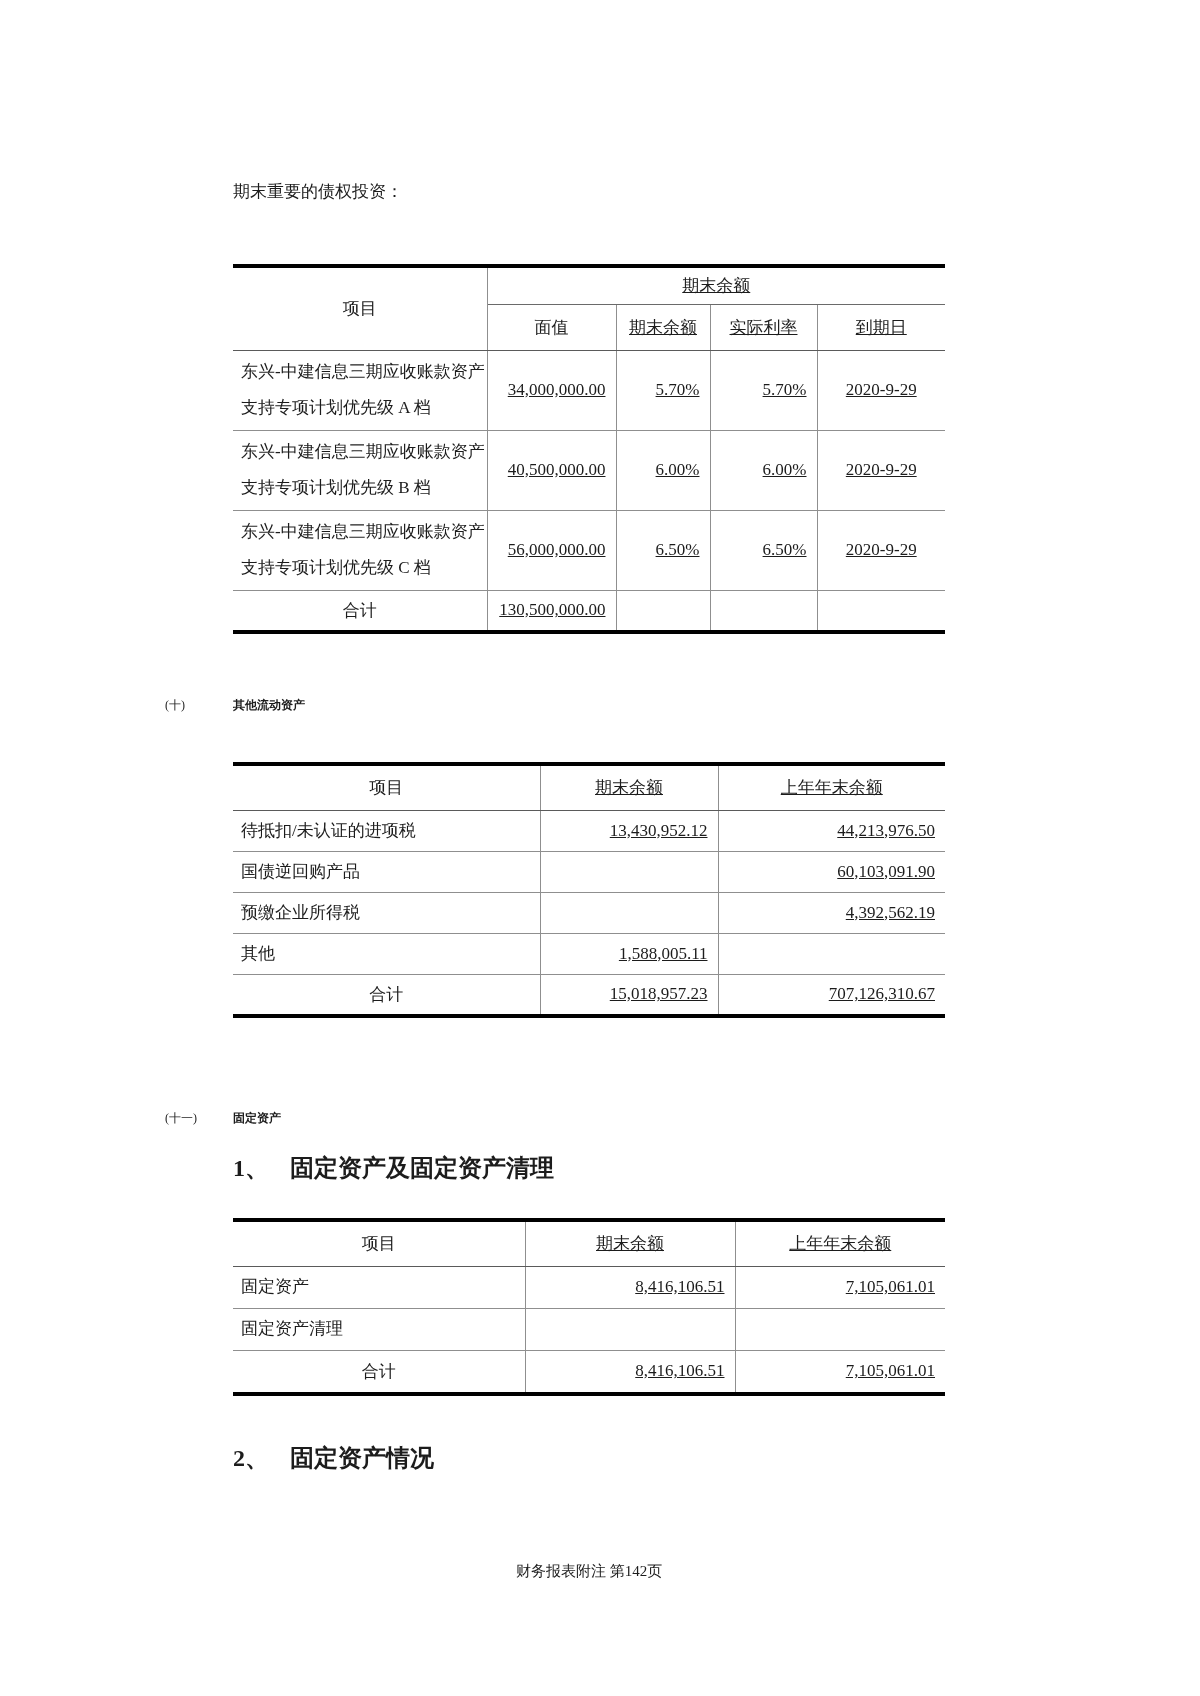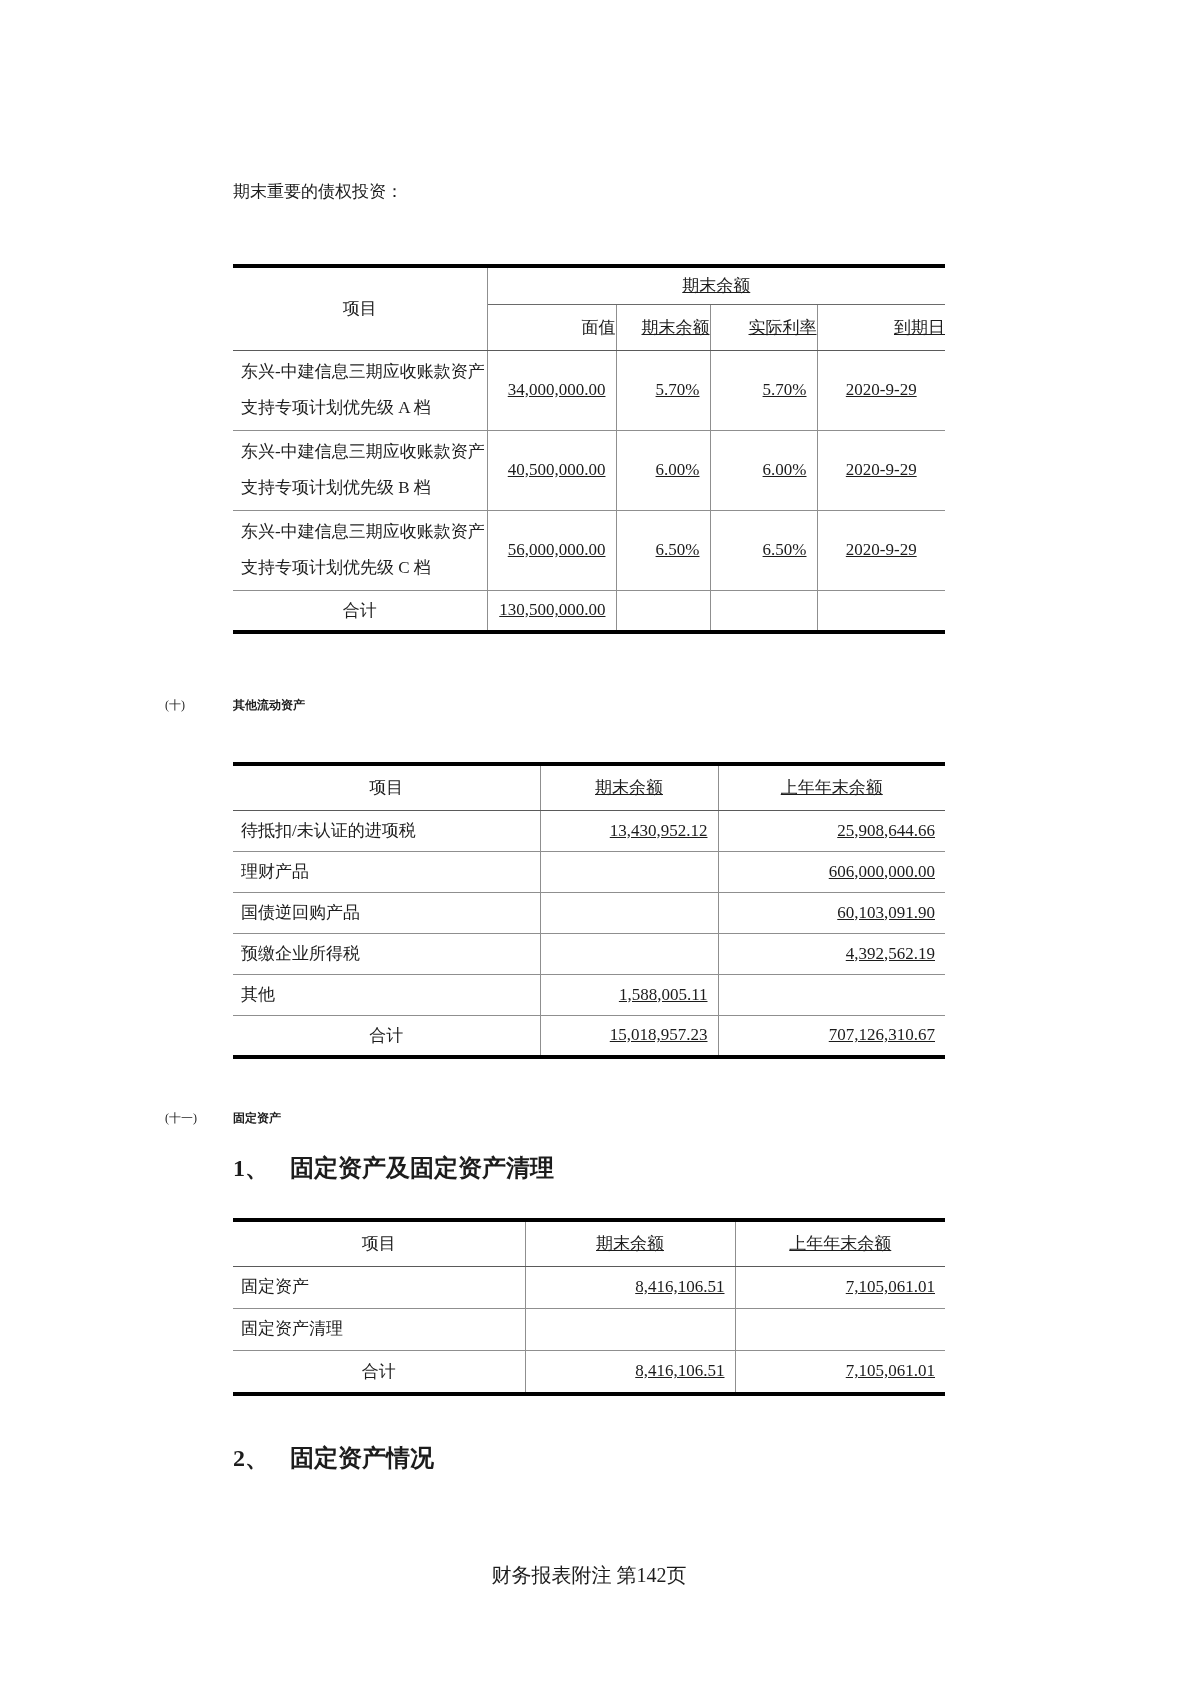--- a/index.html
+++ b/index.html
@@ -38,7 +38,7 @@
   .c-num { text-align:right; padding-right:10px; }
 
   .tbl1 tr.grp-row td.grp { height:38px; }
-  .tbl1 tr.hdr2 td { height:46px;text-align:right; }
+  .tbl1 tr.hdr2 td { height:46px; }
   .tbl1 tr.r td { height:80px; }
   .tbl1 tr.tot td { height:42px; }
 

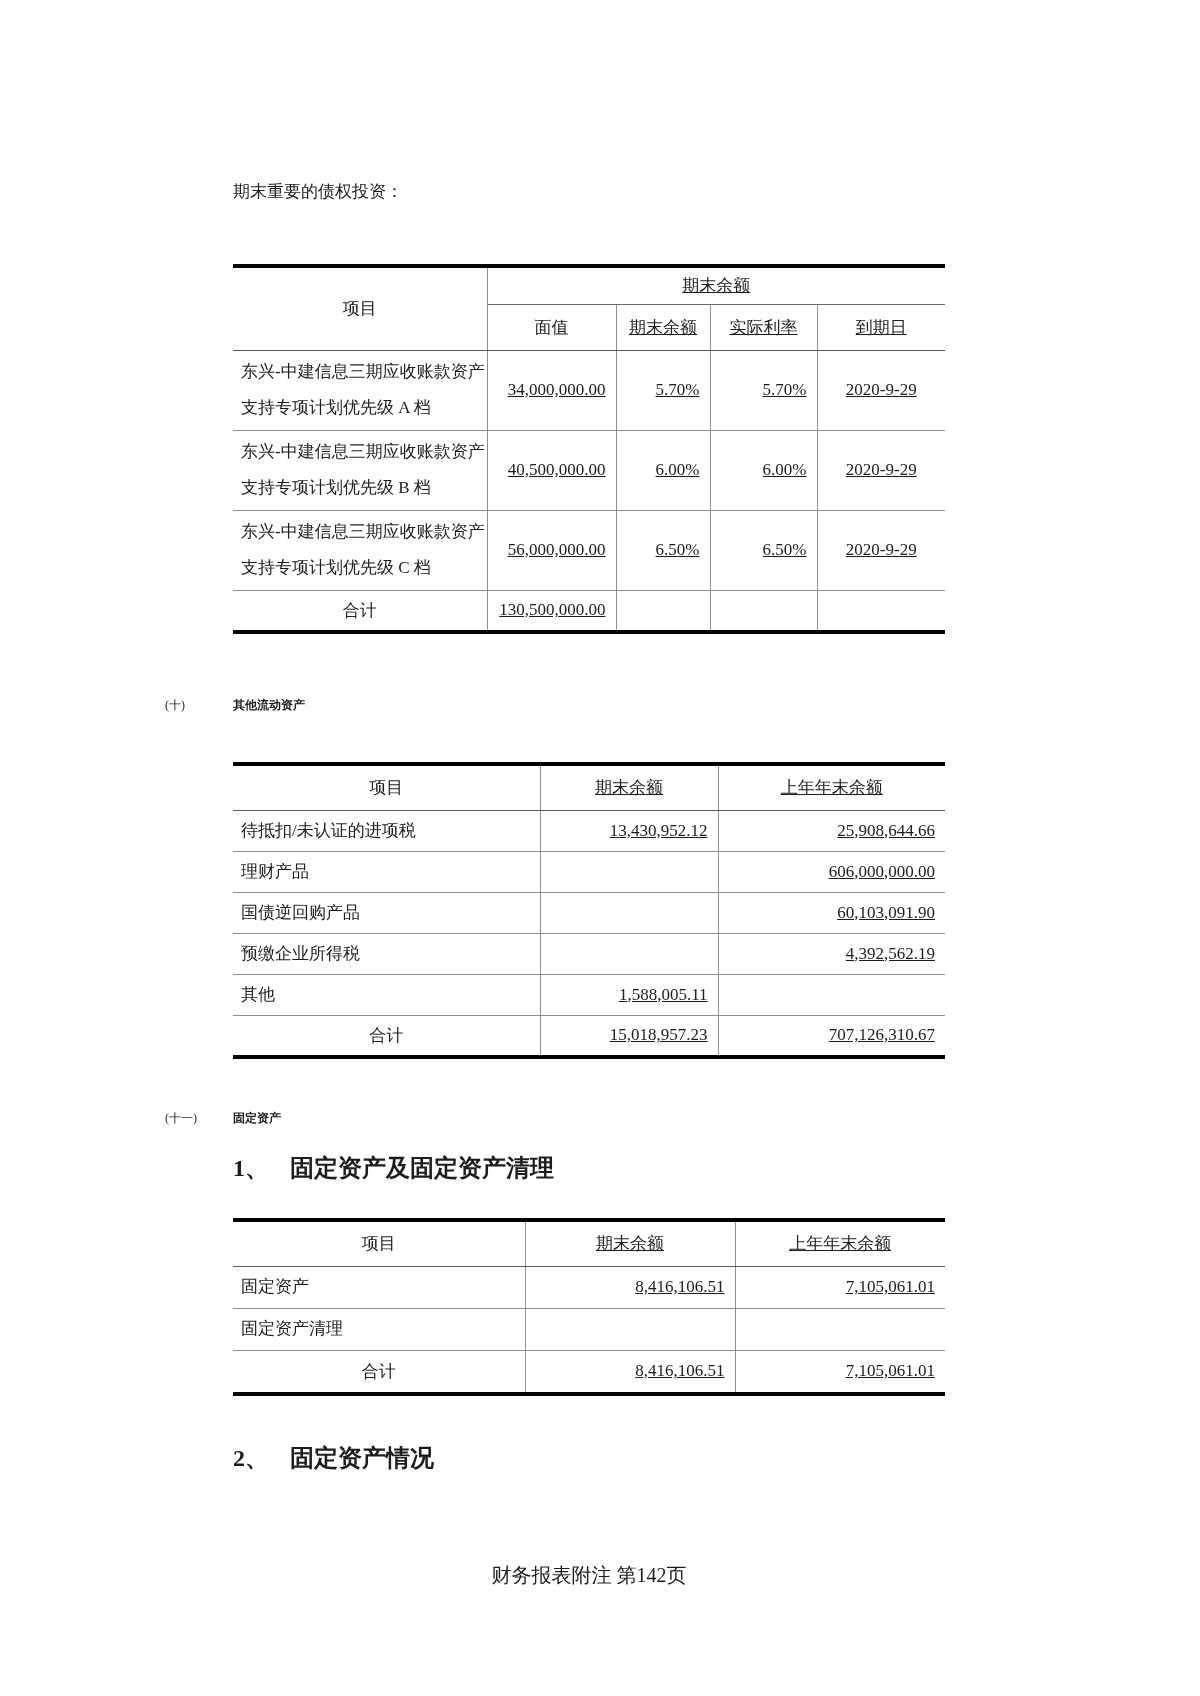--- a/index.html
+++ b/index.html
@@ -128,7 +128,7 @@
     <tr class="r">
       <td class="c-item">待抵扣/未认证的进项税</td>
       <td class="c-num">13,430,952.12</td>
-      <td class="c-num">25,908,644.66</td>
+      <td class="c-num">44,213,976.50</td>
     </tr>
     <tr class="r">
       <td class="c-item">理财产品</td>

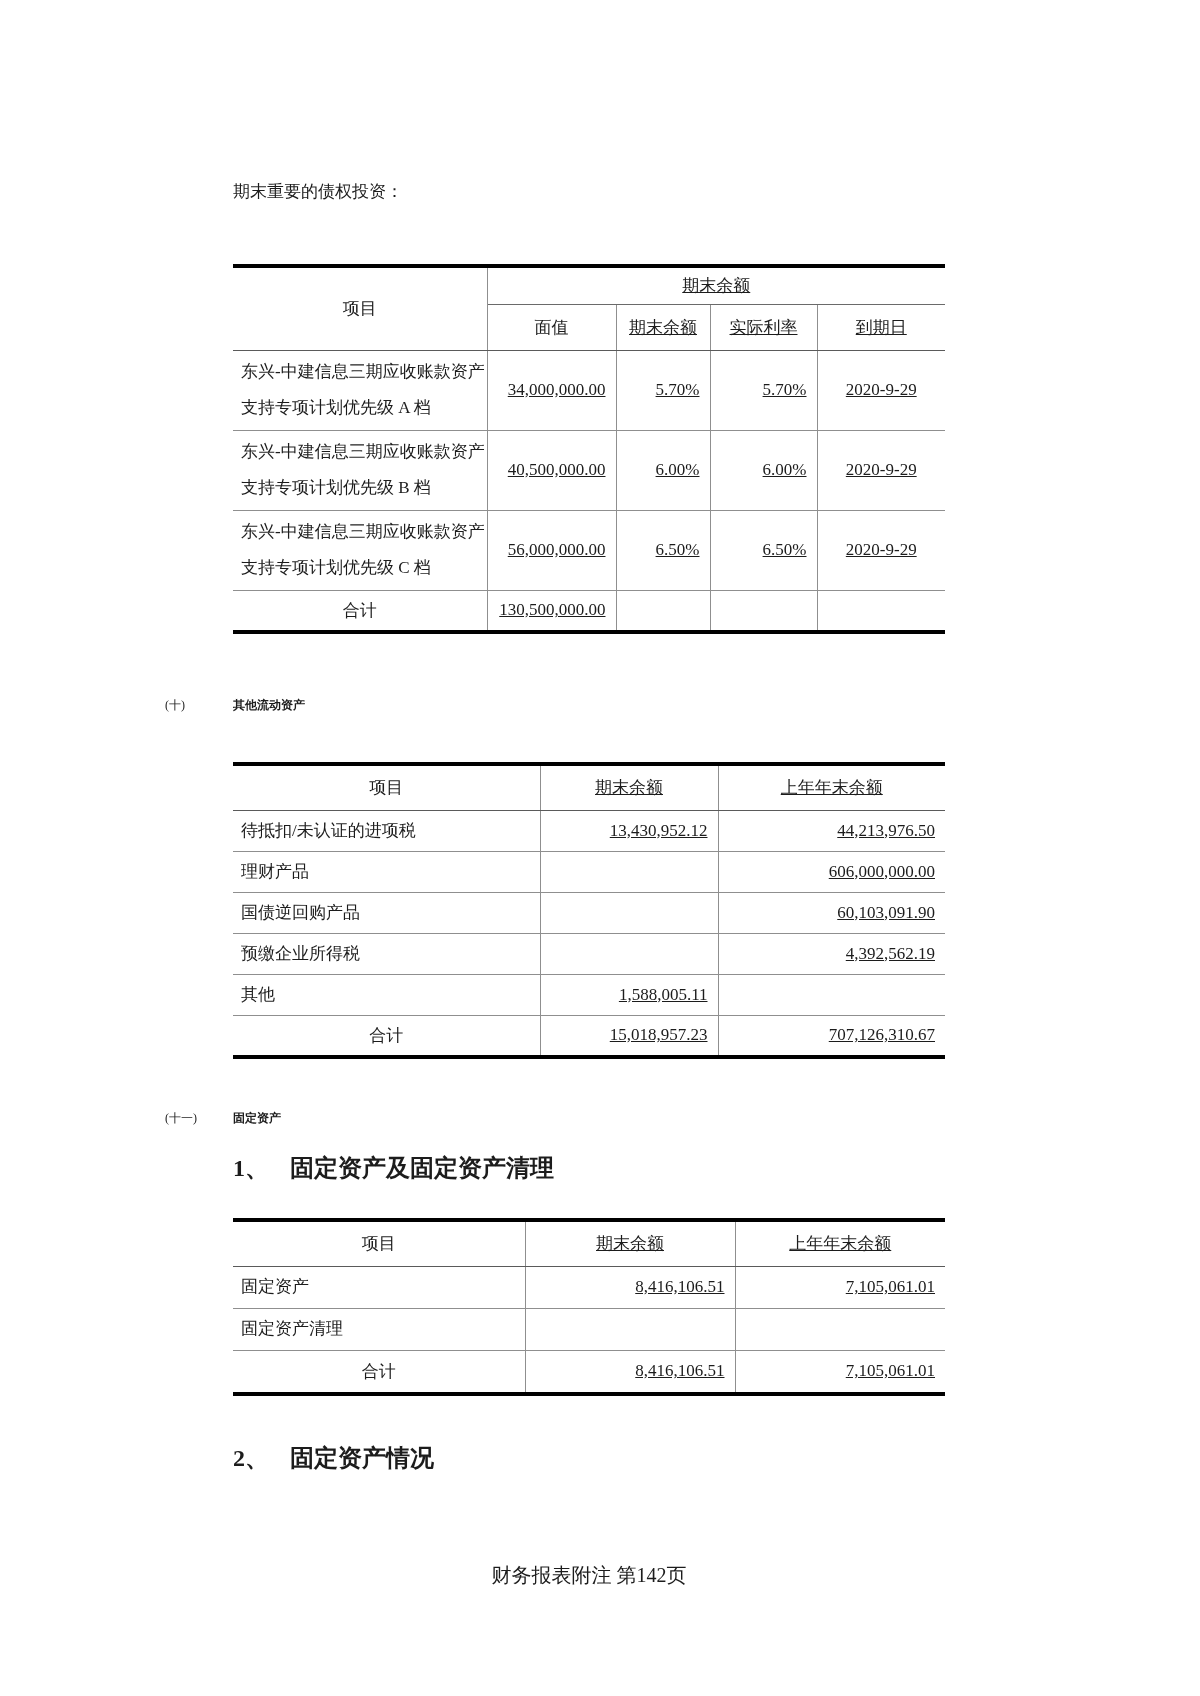--- a/index.html
+++ b/index.html
@@ -131,11 +131,6 @@
       <td class="c-num">44,213,976.50</td>
     </tr>
     <tr class="r">
-      <td class="c-item">理财产品</td>
-      <td class="c-num"></td>
-      <td class="c-num">606,000,000.00</td>
-    </tr>
-    <tr class="r">
       <td class="c-item">国债逆回购产品</td>
       <td class="c-num"></td>
       <td class="c-num">60,103,091.90</td>

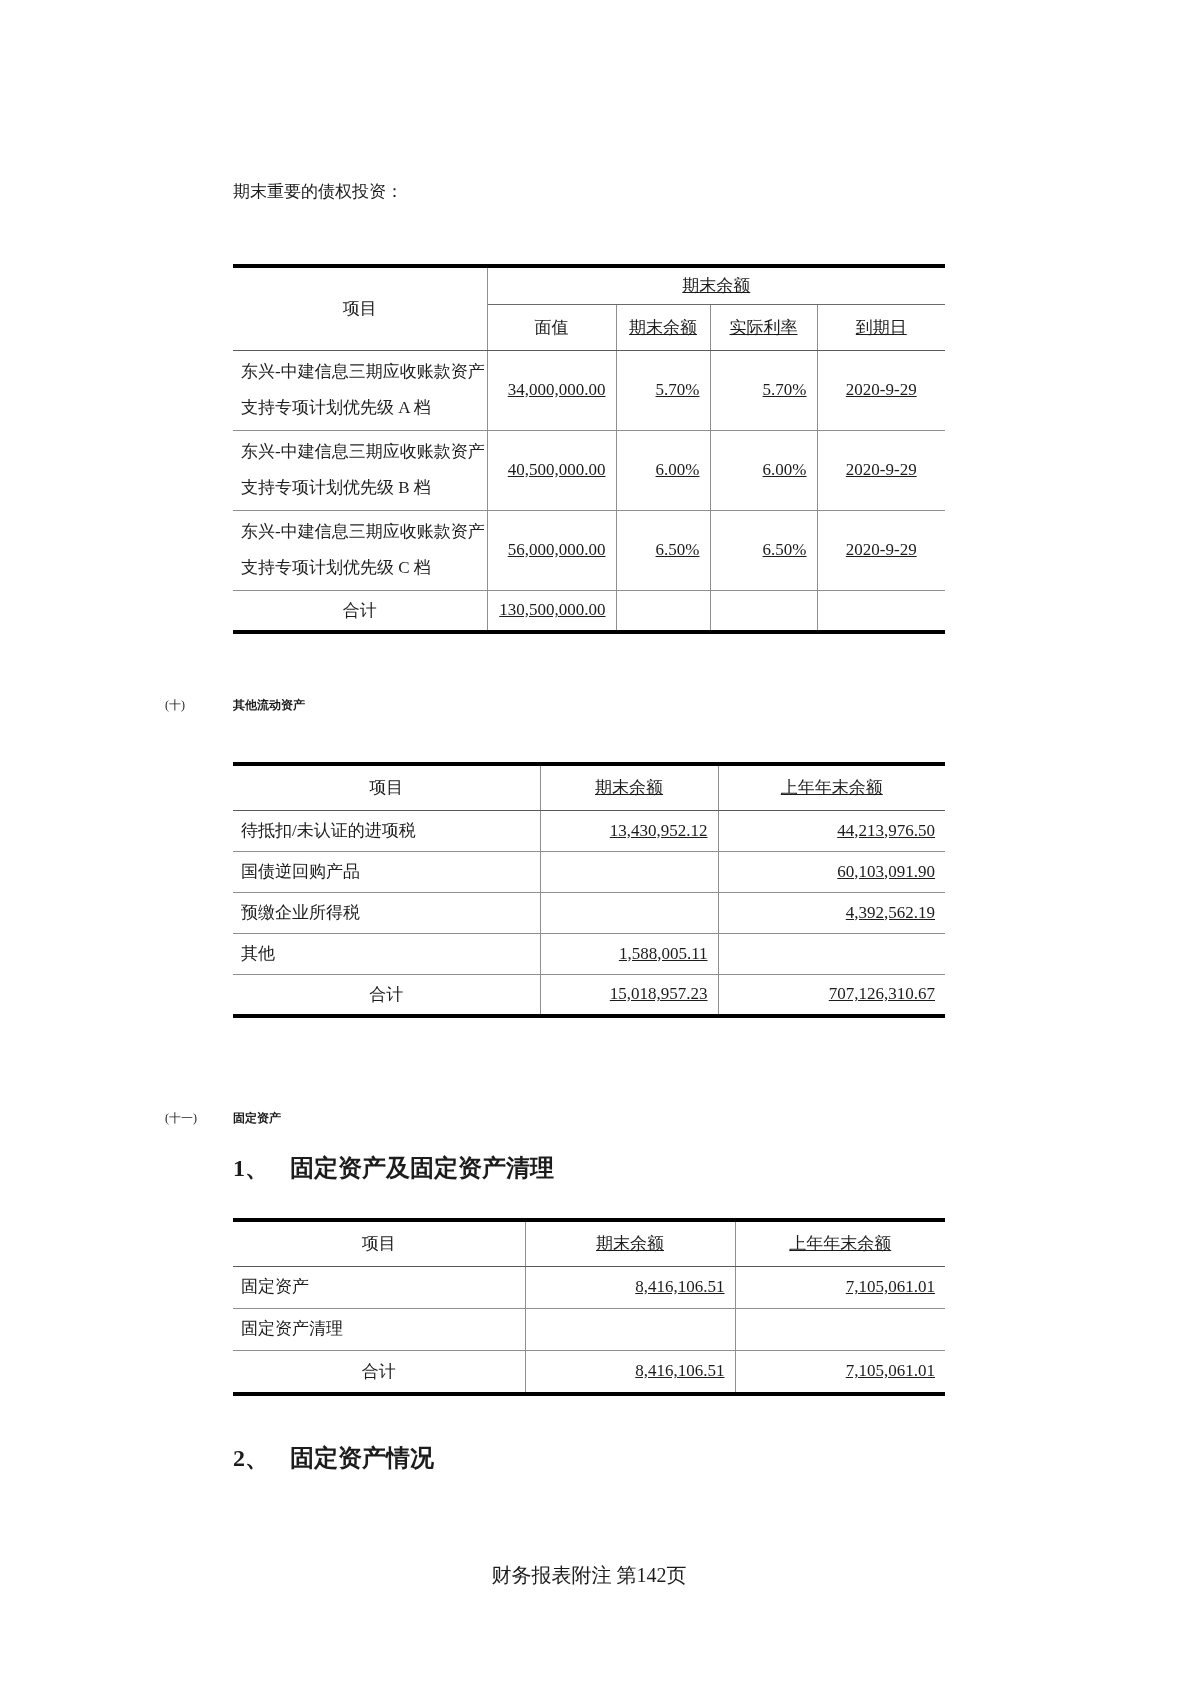--- a/index.html
+++ b/index.html
@@ -50,7 +50,7 @@
   .tbl3 tr.r td { height:42px; }
   .tbl3 tr.tot td { height:44px; }
 
-  .footer { position:absolute; left:233px; top:1562px; width:712px; text-align:center; font-size:20px; }
+  .footer { position:absolute; left:233px; top:1562px; width:712px; text-align:center; font-size:15px; }
 </style>
 </head>
 <body>

